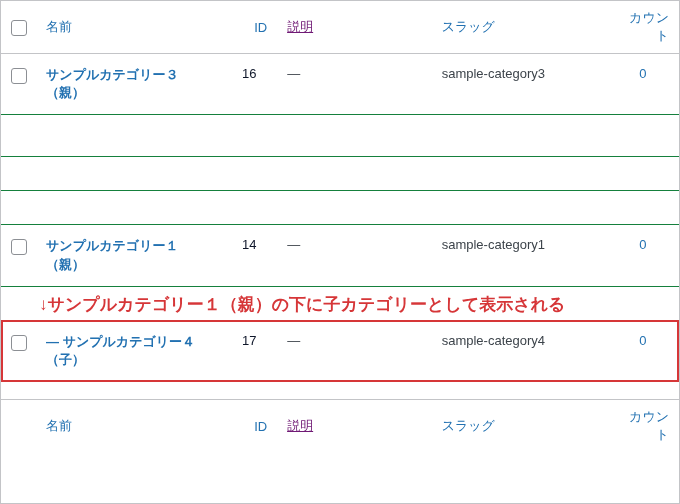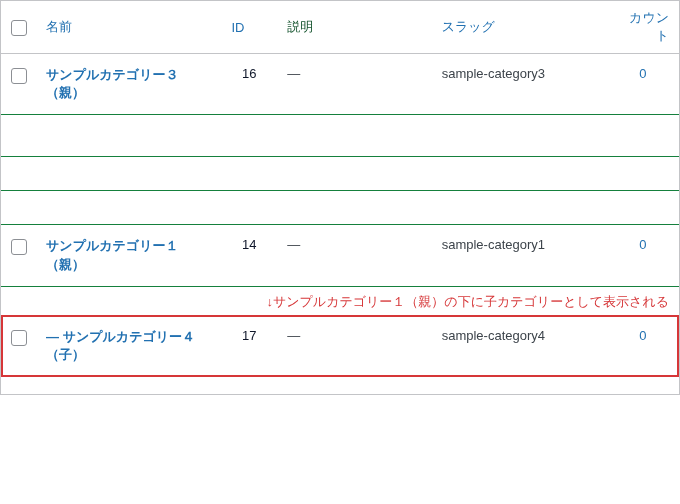--- a/index.html
+++ b/index.html
@@ -12,7 +12,7 @@
   }
   .wrap {
     width: 680px;
-    height: 395px;
+    height: 504px;
     border: 1px solid #c3c4c7;
     background: #fff;
     padding: 0;

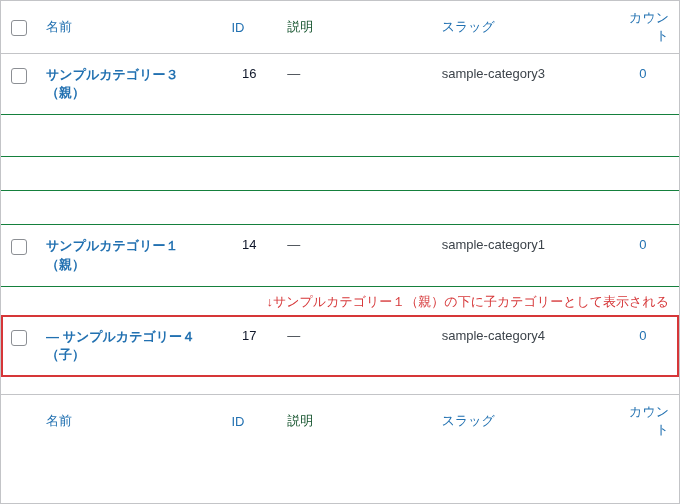--- a/index.html
+++ b/index.html
@@ -81,7 +81,7 @@
   }
   .col-cb   { width: 34px; }
   .col-name { width: 180px; }
-  .col-id   { width: 54px; text-align: left;}
+  .col-id   { width: 54px; text-align: right;}
   .col-desc { width: 150px; }
   .col-slug { width: 170px; }
   .col-cnt  { width: 70px; text-align: right;}

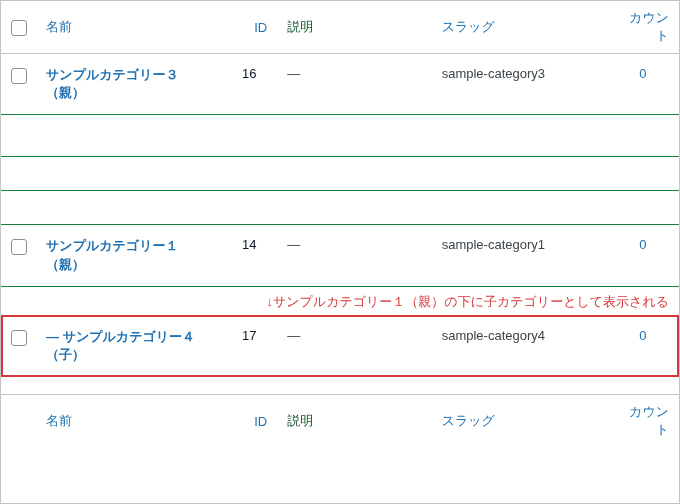--- a/index.html
+++ b/index.html
@@ -39,8 +39,9 @@
     cursor: pointer;
   }
   thead th.plain, tfoot th.plain {
-    color: #14532d;
+    color: #701a75;
     font-weight: 400;
+    text-decoration: underline;
   }
   tbody tr {
     border-bottom: 1px solid #15803d;

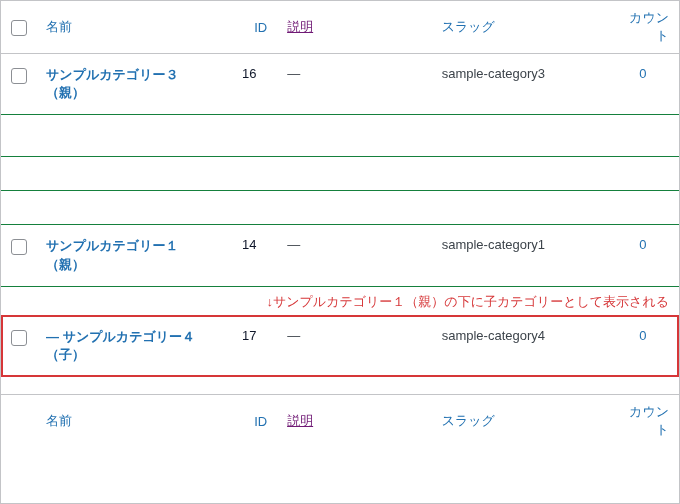--- a/index.html
+++ b/index.html
@@ -100,9 +100,8 @@
   .annotation-cell {
     padding: 6px 10px 4px 38px;
     color: #d63638;
-    font-weight: 400;
-    font-size: 13px;
-    text-align: right;
+    font-weight: 700;
+    font-size: 17px;
   }
   tr.annotation-row td {
     border: none;

